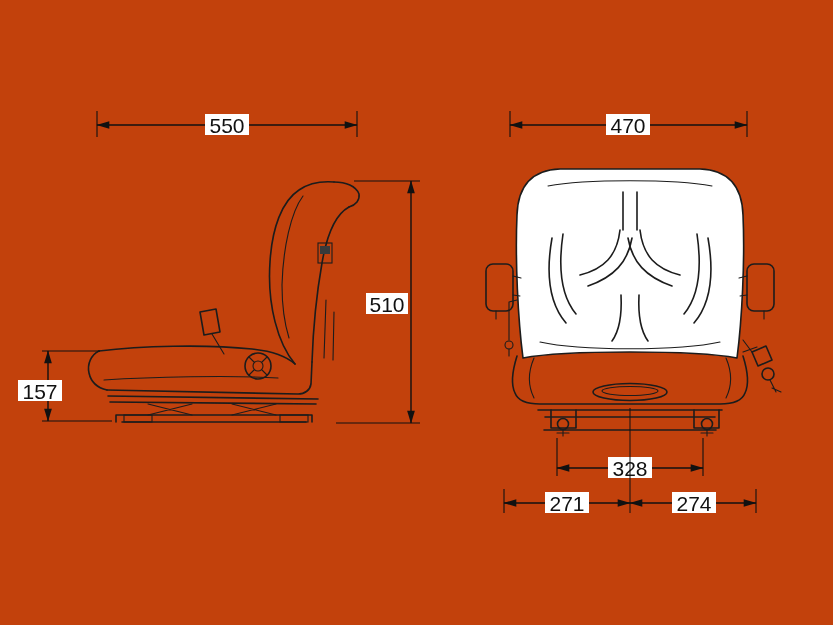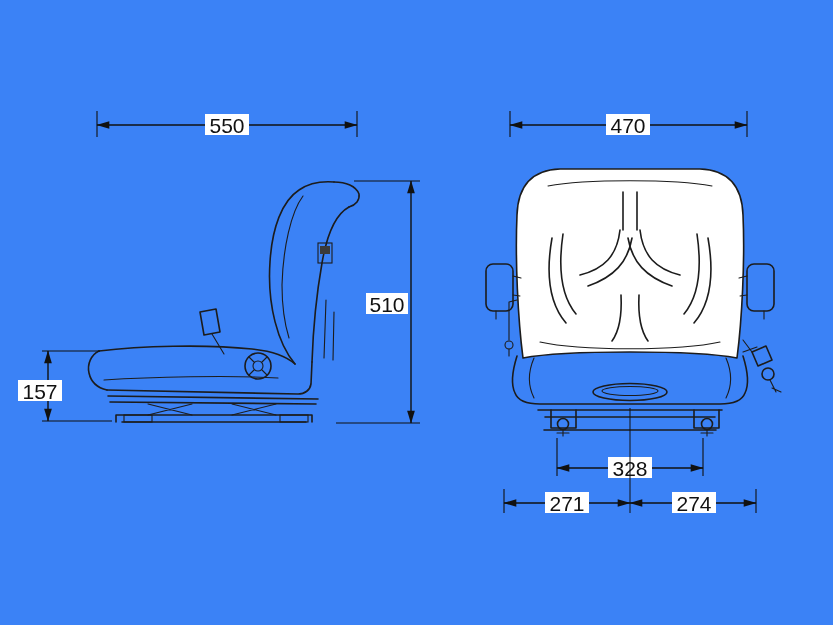--- a/index.html
+++ b/index.html
@@ -6,7 +6,7 @@
   .canvas{
     position:relative;
     width:833px;height:625px;
-    background:#3b82f6;
+    background:#c2410c;
     font-family:"Liberation Sans", sans-serif;
     overflow:hidden;
     text-decoration:underline;

